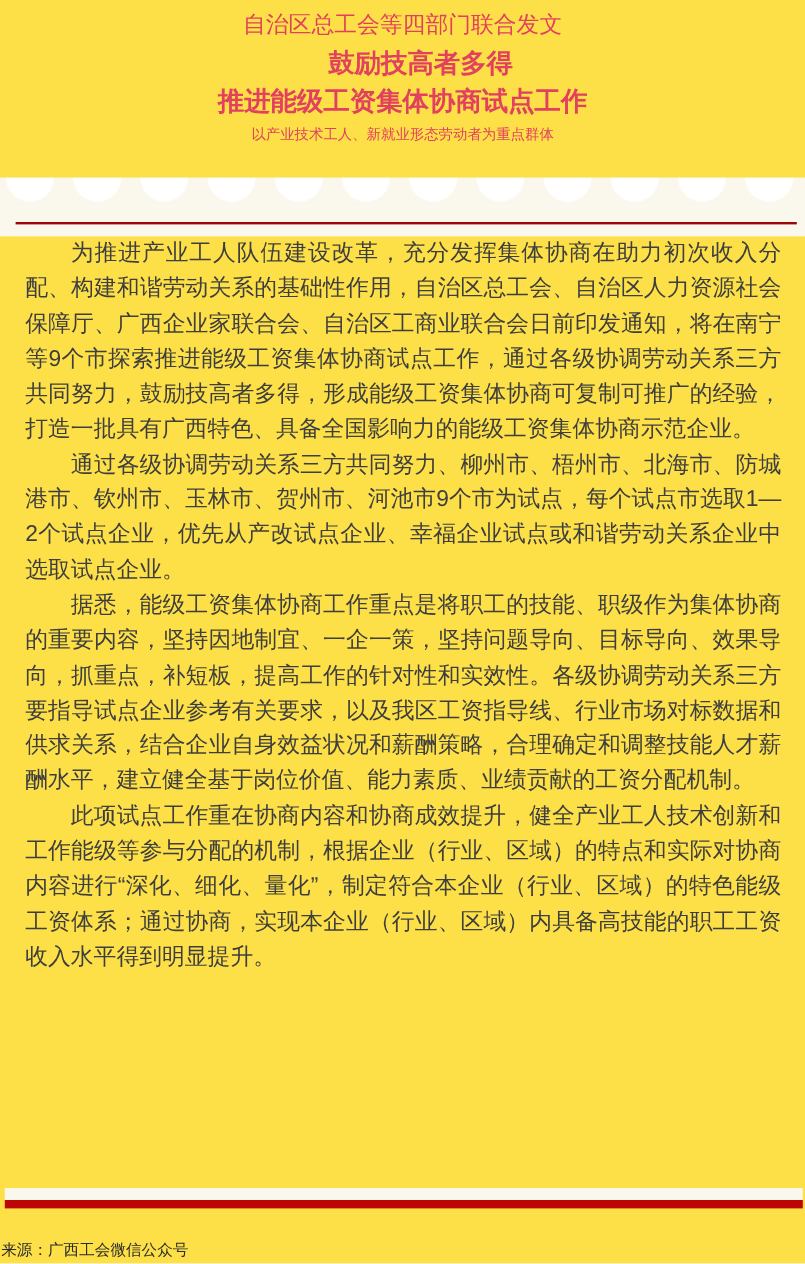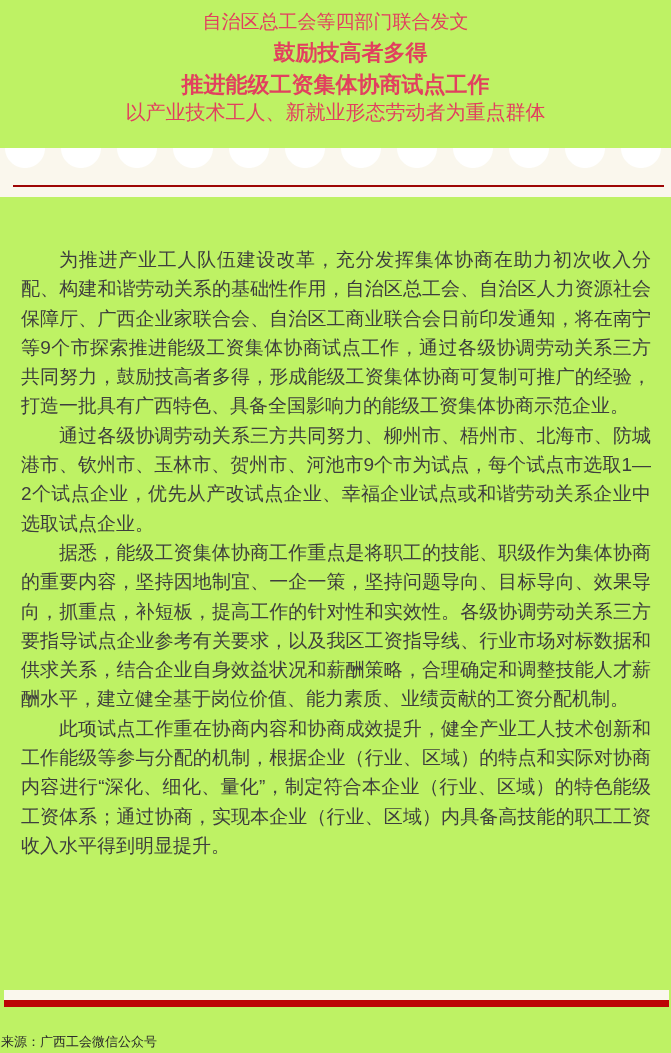--- a/index.html
+++ b/index.html
@@ -12,7 +12,7 @@
   }
   html,body{margin:0;padding:0;background:#ffffff;}
   body{font-family:"Liberation Sans","DejaVu Sans",sans-serif;}
-  .page{position:relative;width:671px;height:1053px;background:#bef264;overflow:hidden;}
+  .page{position:relative;width:671px;height:1053px;background:#fde047;overflow:hidden;}
 
   
   .hdr{position:absolute;left:0;top:0;width:671px;text-align:center;color:var(--title-red);}

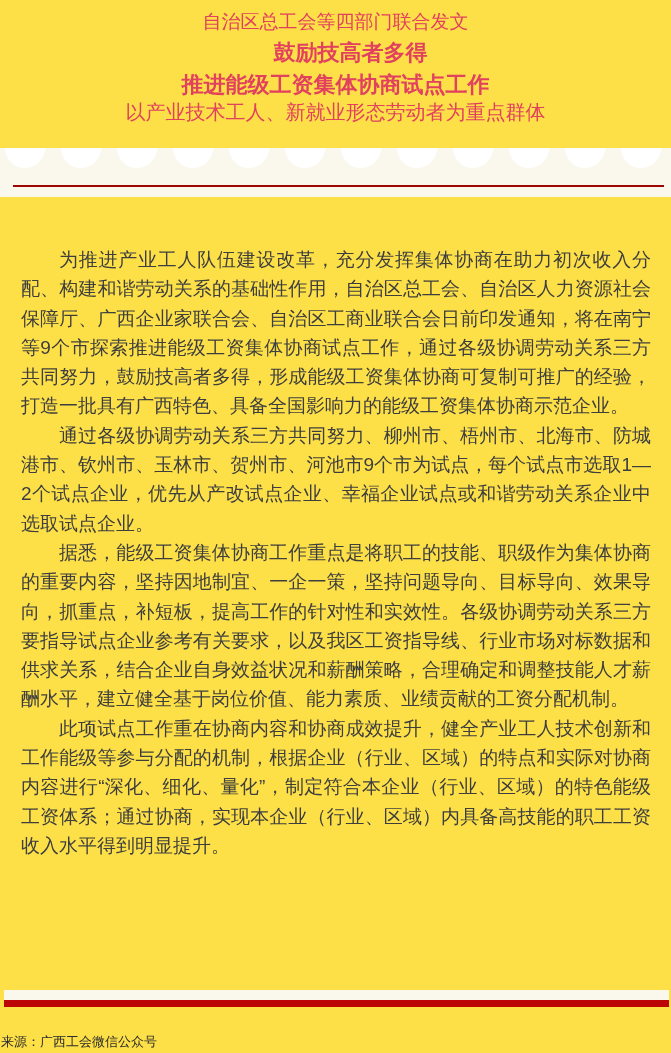--- a/index.html
+++ b/index.html
@@ -19,7 +19,7 @@
   .h-sub-top {position:absolute;top:10px;left:0;width:100%;font-size:19px;line-height:24px;}
   .h-main    {position:absolute;top:39px;left:15px;width:100%;font-size:22px;line-height:27px;font-weight:bold;}
   .h-second  {position:absolute;top:71px;left:0;width:100%;font-size:22px;line-height:27px;font-weight:bold;}
-  .h-sub-bot {position:absolute;top:100px;left:0;width:100%;font-size:20px;line-height:25px;}
+  .h-sub-bot {position:absolute;top:100px;left:0;width:100%;font-size:12px;line-height:25px;}
 
   
   .scallop-band{position:absolute;top:148px;left:0;width:671px;height:49px;background:var(--band-cream);}

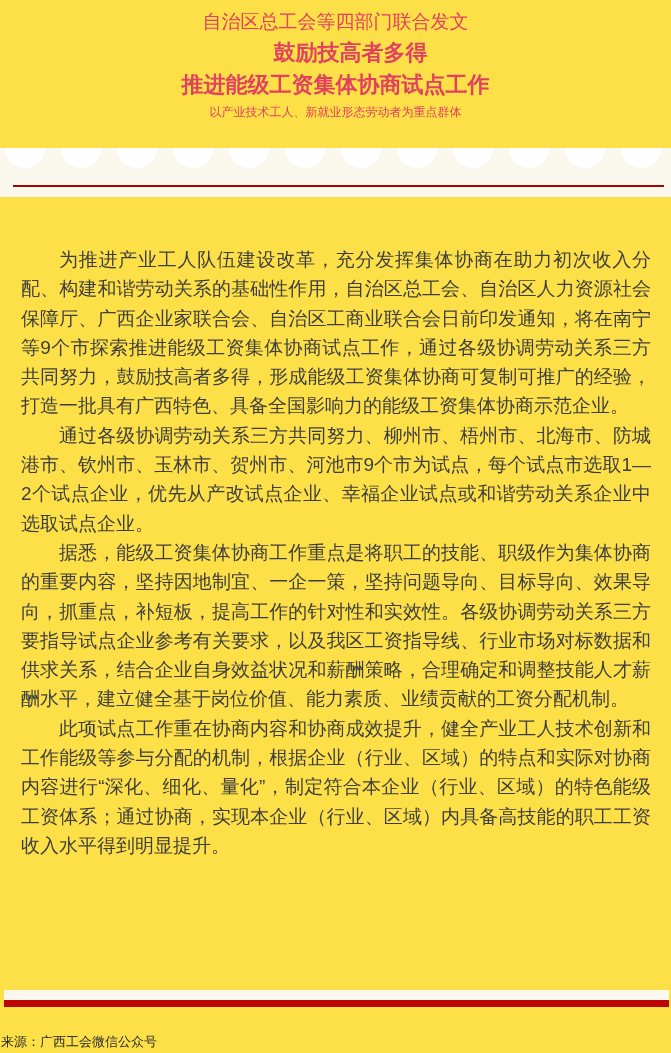--- a/index.html
+++ b/index.html
@@ -30,7 +30,7 @@
 
   
   .body{position:absolute;top:197px;left:21px;width:630px;color:var(--body-text);
-    font-size:19px;line-height:29.3px;text-align:justify;text-justify:inter-ideograph;margin-top:48px;}
+    font-size:19px;line-height:29.3px;text-align:justify;text-justify:inter-ideograph;}
   .body p{margin:0;padding:0;text-indent:2em;}
 
   

